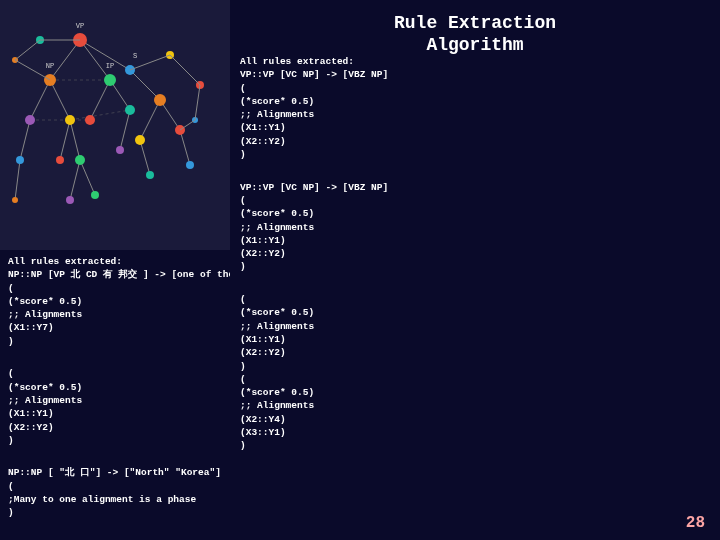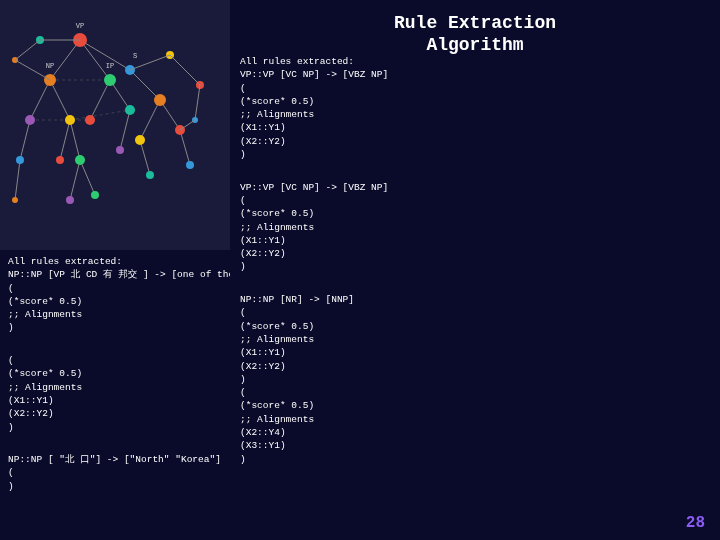--- a/index.html
+++ b/index.html
@@ -82,6 +82,7 @@
     .rule-line {
       display: block;
       white-space: pre;
+      font-weight: bold;
     }
 
     #page-number {

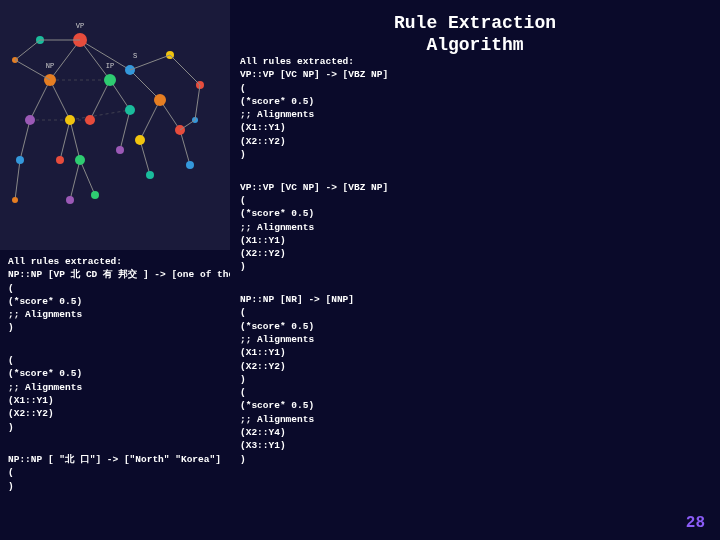--- a/index.html
+++ b/index.html
@@ -225,7 +225,6 @@
   </div>
   <div class="rule-block">
     <span class="rule-line">&nbsp;</span>
-    <span class="rule-line">NP::NP [NR] -&gt; [NNP]</span>
     <span class="rule-line">(</span>
     <span class="rule-line">(*score* 0.5)</span>
     <span class="rule-line">;; Alignments</span>

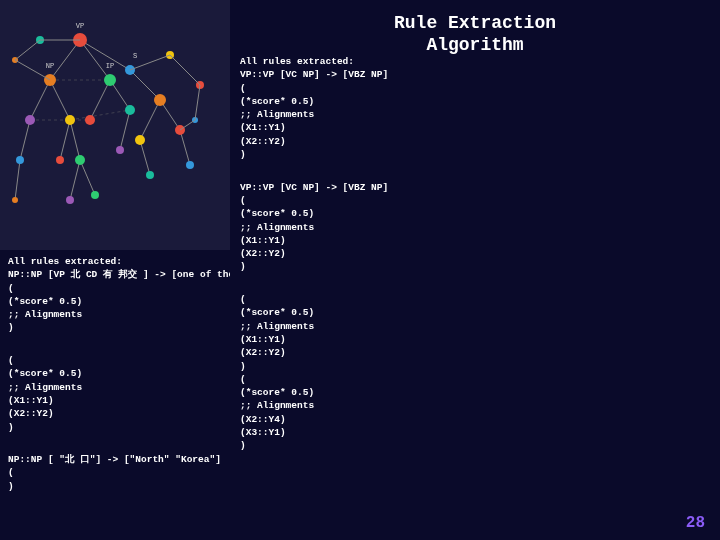--- a/index.html
+++ b/index.html
@@ -183,6 +183,7 @@
     <span class="rule-line">(</span>
     <span class="rule-line">(*score* 0.5)</span>
     <span class="rule-line">;; Alignments</span>
+    <span class="rule-line">(X1::Y7)</span>
     <span class="rule-line">)</span>
   </div>
   <div class="rule-block">

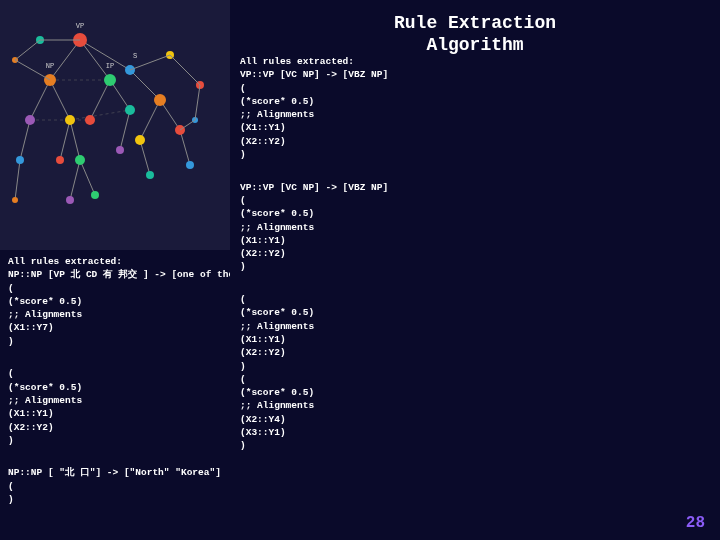--- a/index.html
+++ b/index.html
@@ -199,6 +199,7 @@
     <span class="rule-line">&nbsp;</span>
     <span class="rule-line">NP::NP [ "北 口"] -&gt; ["North" "Korea"]</span>
     <span class="rule-line">(</span>
+    <span class="rule-line">;Many to one alignment is a phase</span>
     <span class="rule-line">)</span>
   </div>
 </div>

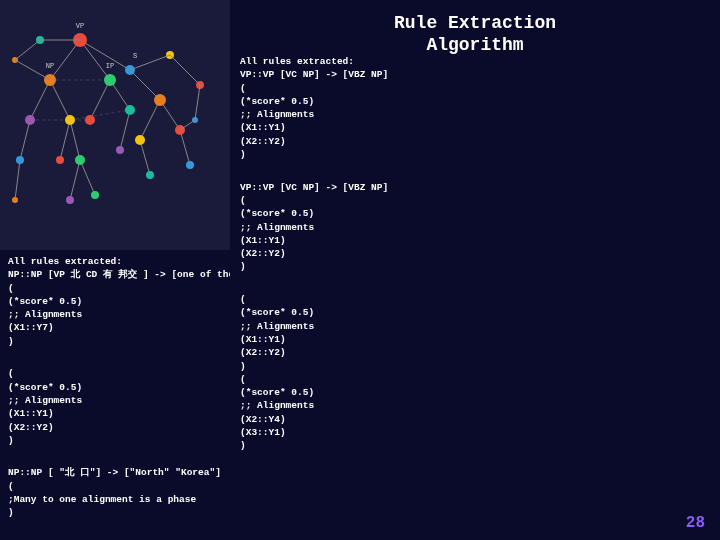--- a/index.html
+++ b/index.html
@@ -91,7 +91,7 @@
       right: 15px;
       font-size: 16px;
       font-weight: bold;
-      color: #8b5cf6;
+      color: #fca5a5;
       margin-left: 40px;
     }
   </style>

